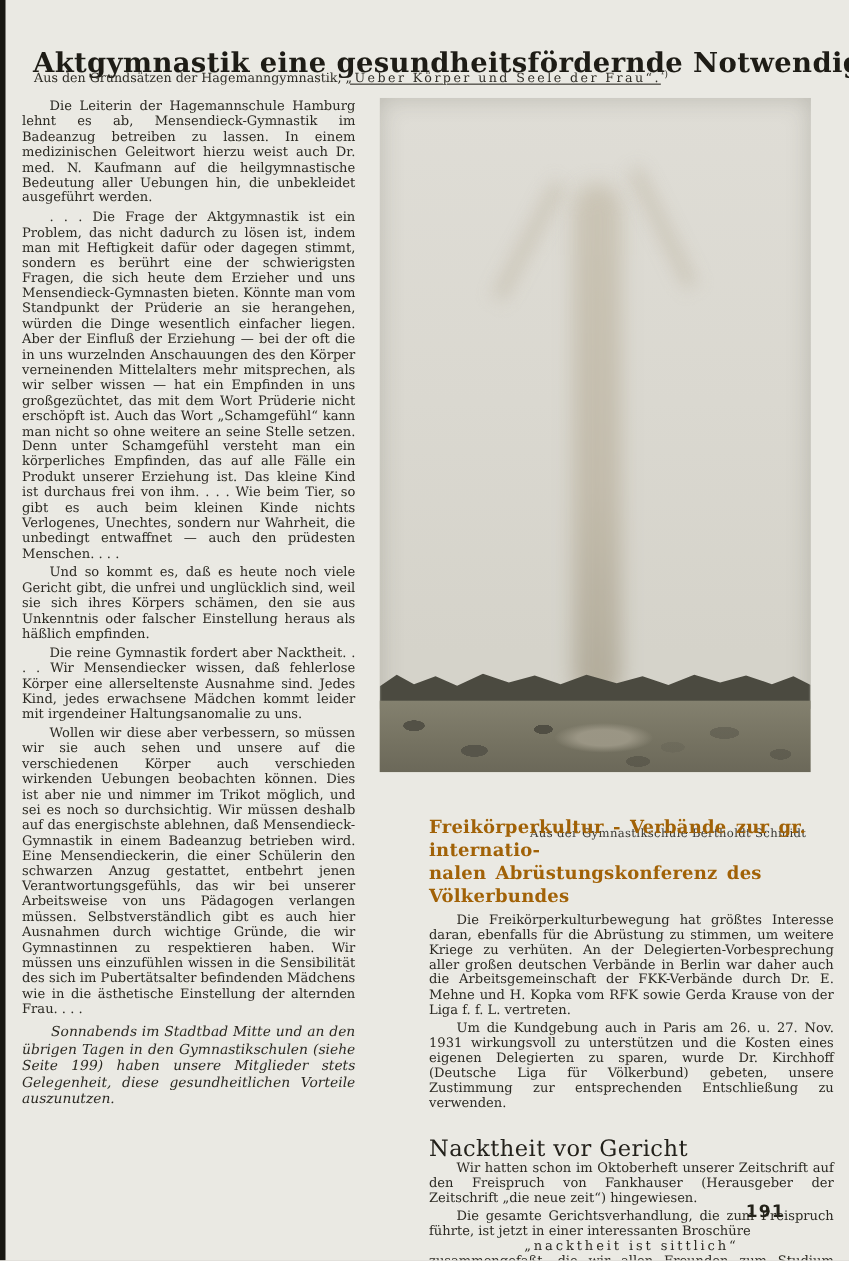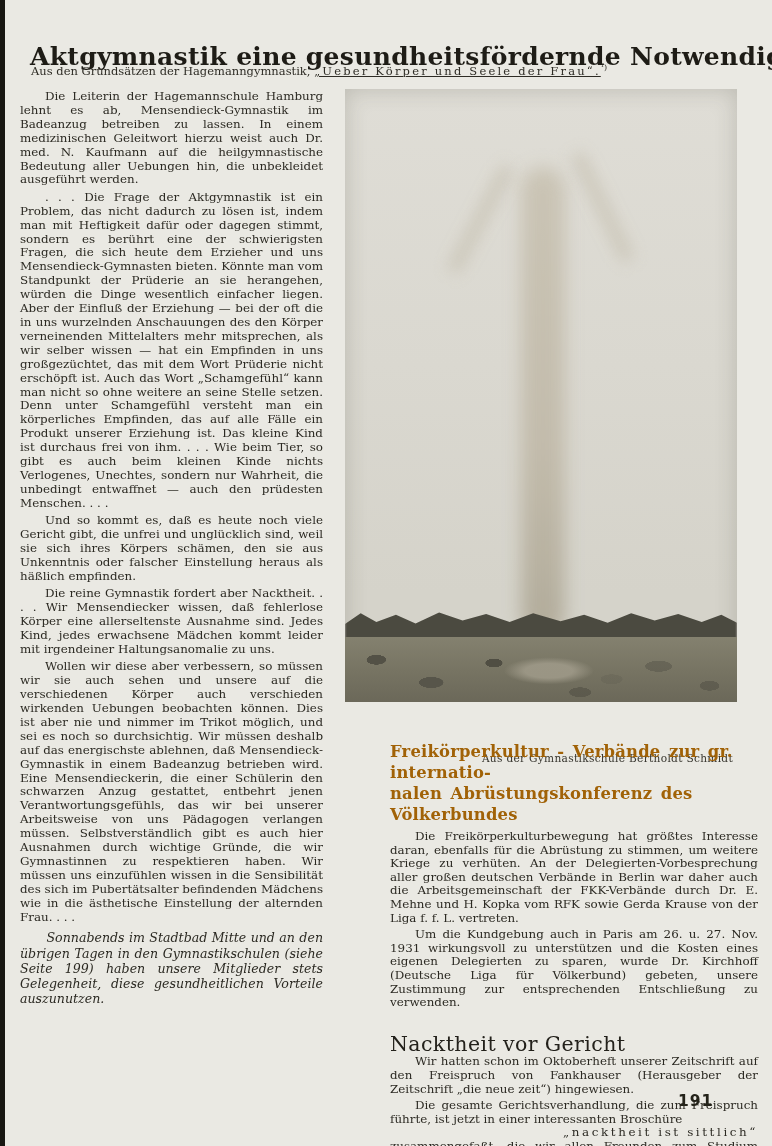--- a/index.html
+++ b/index.html
@@ -156,7 +156,7 @@
 
   .brochure-line {
     text-indent: 0 !important;
-    text-align: right;
+    text-align: center;
     letter-spacing: 2.6px;
     margin: 0 !important;
   }

